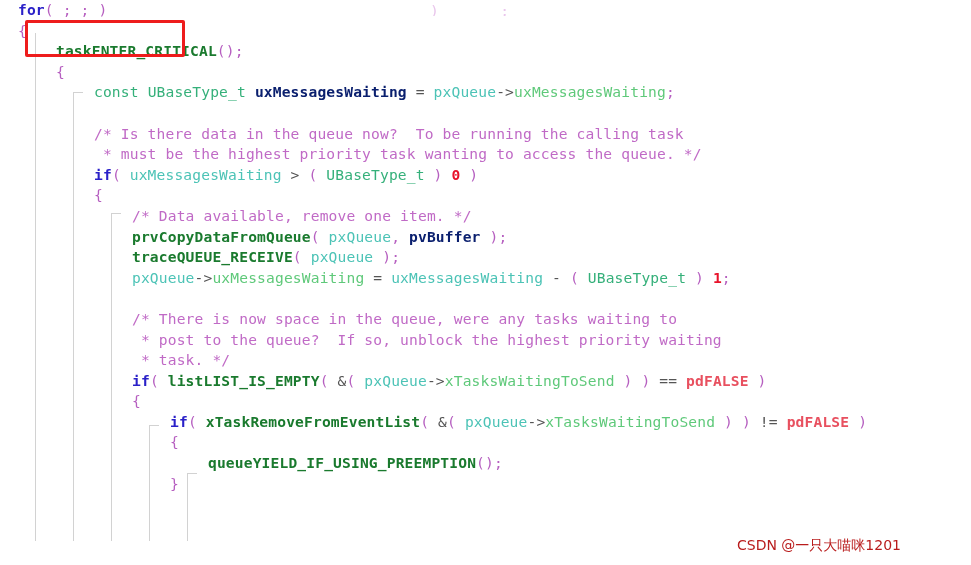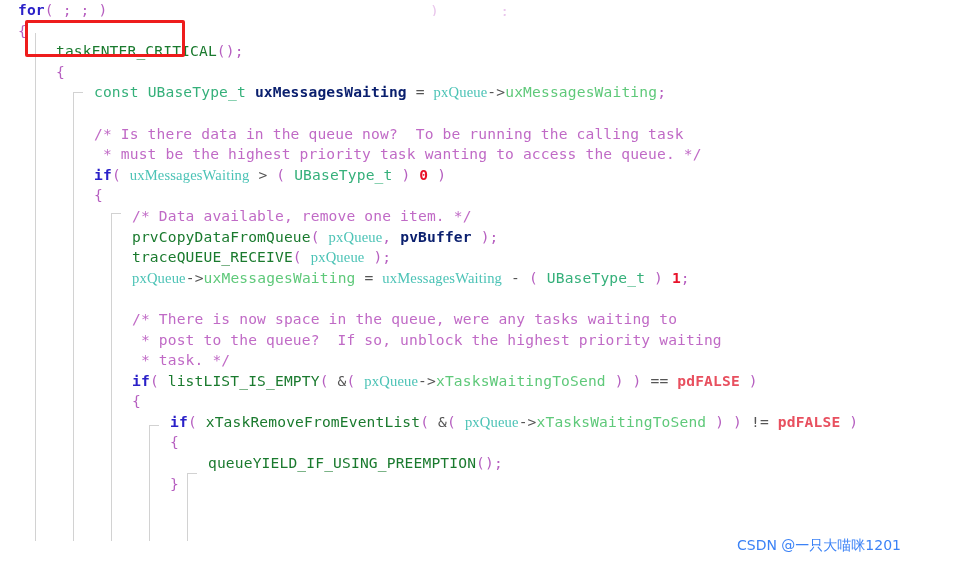--- a/index.html
+++ b/index.html
@@ -55,7 +55,7 @@
 
   
   .kw      { color: #2a20c8; font-weight: bold; }   
-  .fn      { color: #1a7a2e; font-weight: normal; }   
+  .fn      { color: #1a7a2e; font-weight: bold; }   
   .var     { color: #0a1f6e; font-weight: bold; }   
   .typ     { color: #35b07a; }                      
   .id      { color: #4cc3b6; font-family: Liberation Serif, serif; }                      

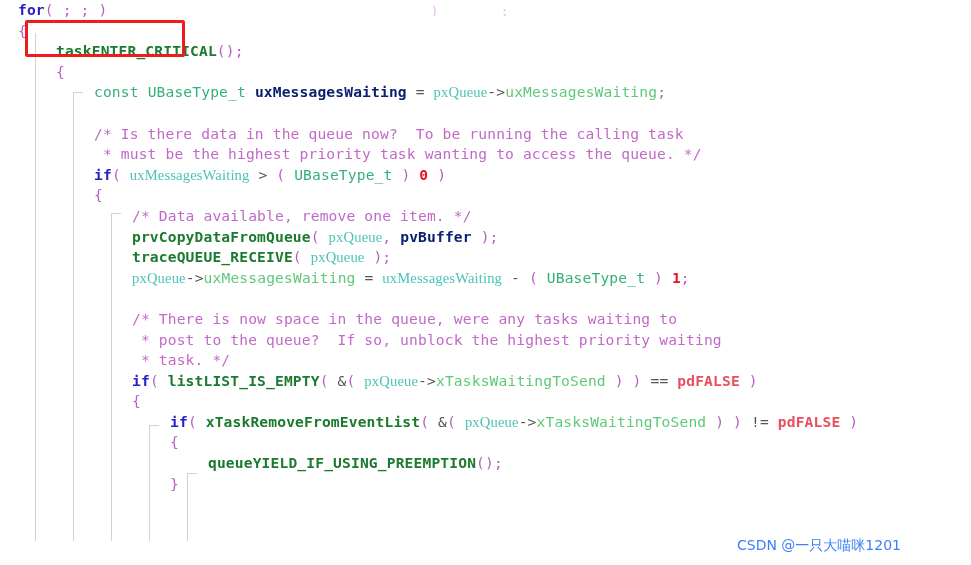--- a/index.html
+++ b/index.html
@@ -58,7 +58,7 @@
   .fn      { color: #1a7a2e; font-weight: bold; }   
   .var     { color: #0a1f6e; font-weight: bold; }   
   .typ     { color: #35b07a; }                      
-  .id      { color: #4cc3b6; font-family: Liberation Serif, serif; }                      
+  .id      { color: #4cc3b6; }                      
   .idg     { color: #5fc97a; }                      
   .pun     { color: #b65fc0; }                      
   .op      { color: #555555; }                      

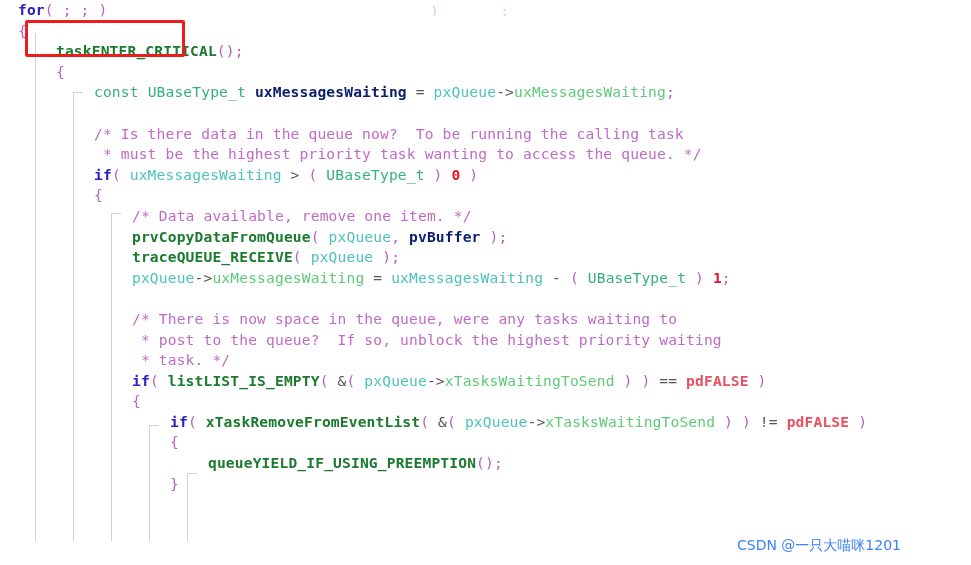--- a/index.html
+++ b/index.html
@@ -117,7 +117,7 @@
 
   <div id="hl-box" style="left: 25px; top: 20px; width: 160px; height: 37px; border-color: rgb(238, 28, 28);"></div>
 
-  <div id="watermark" style="left: 737px; top: 537px; color: #3b82f6;">CSDN @一只大喵咪1201</div>
+  <div id="watermark" style="left: 737px; top: 537px; color: #b91c1c;">CSDN @一只大喵咪1201</div>
 
 </div>
 

